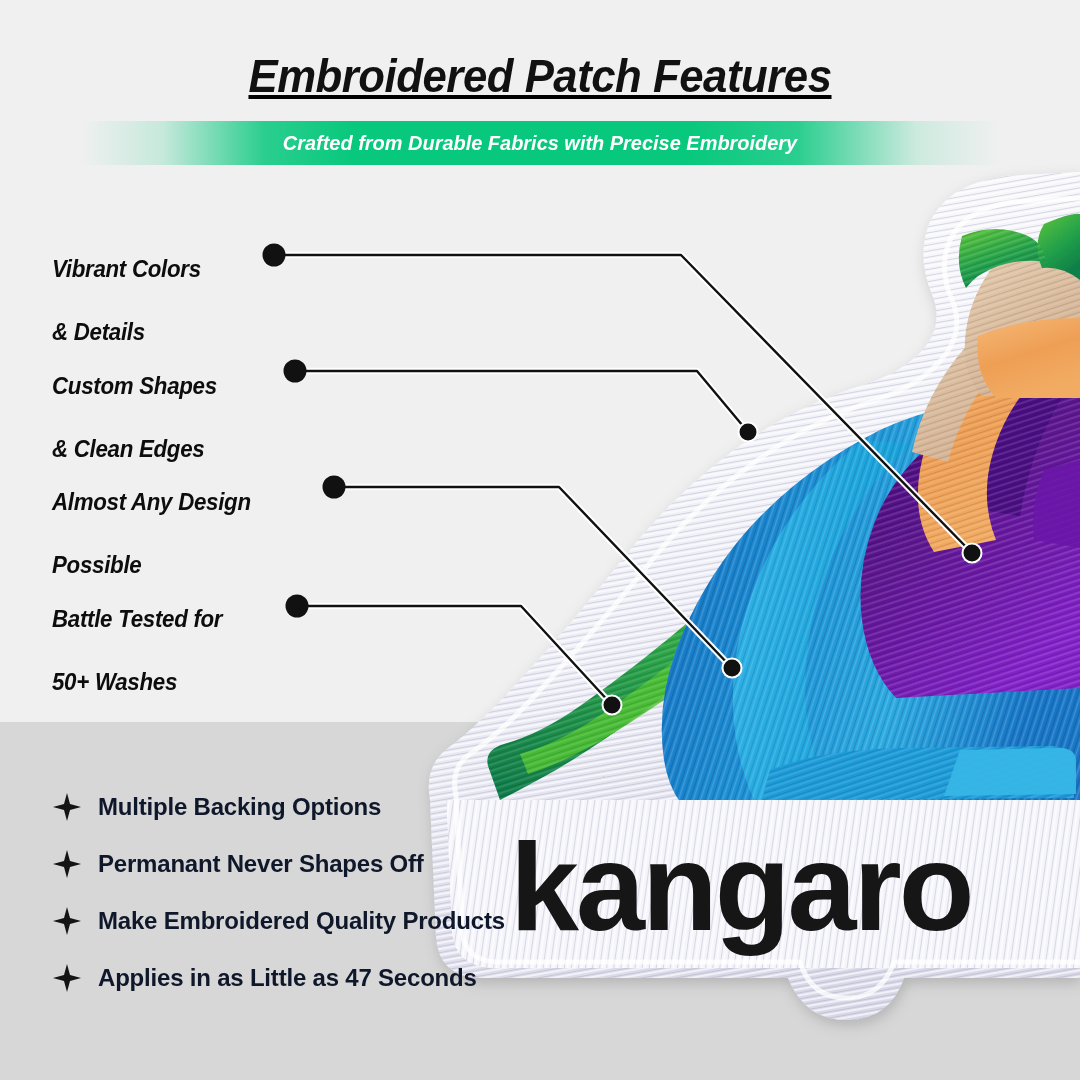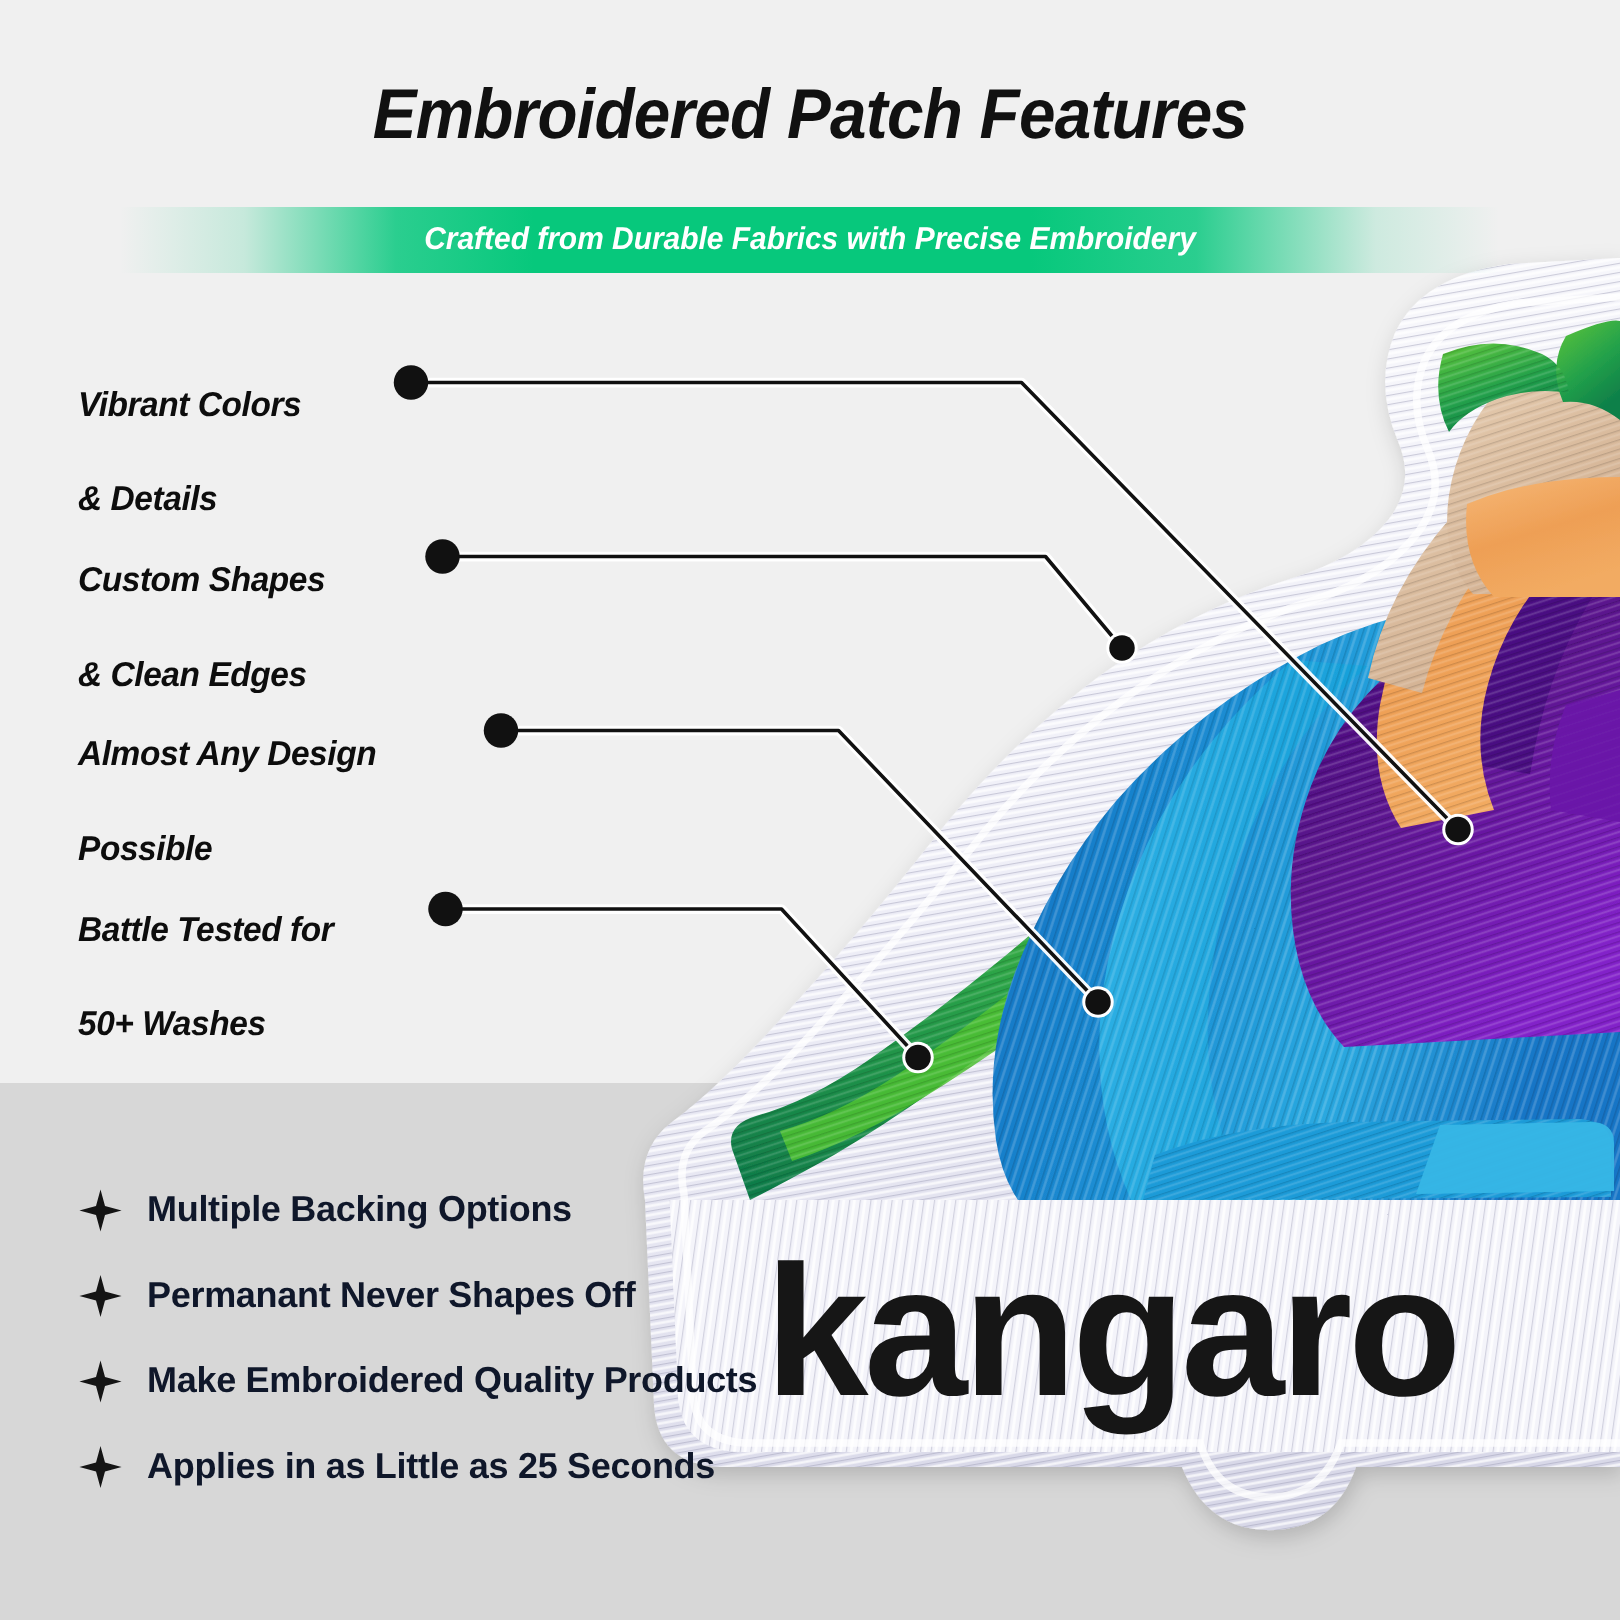--- a/index.html
+++ b/index.html
@@ -18,7 +18,7 @@
   .bg-bottom { position:absolute; left:0; top:722px;width:1080px; height:358px; background:#d7d7d7; }
 
   
-  .header { position:absolute; left:0; top:0; width:1080px; z-index:40; }
+  .header { position:absolute; left:0; top:0; width:1080px; z-index:40;text-decoration:underline; }
   .title {
     text-align:center;
     font-size:47px;

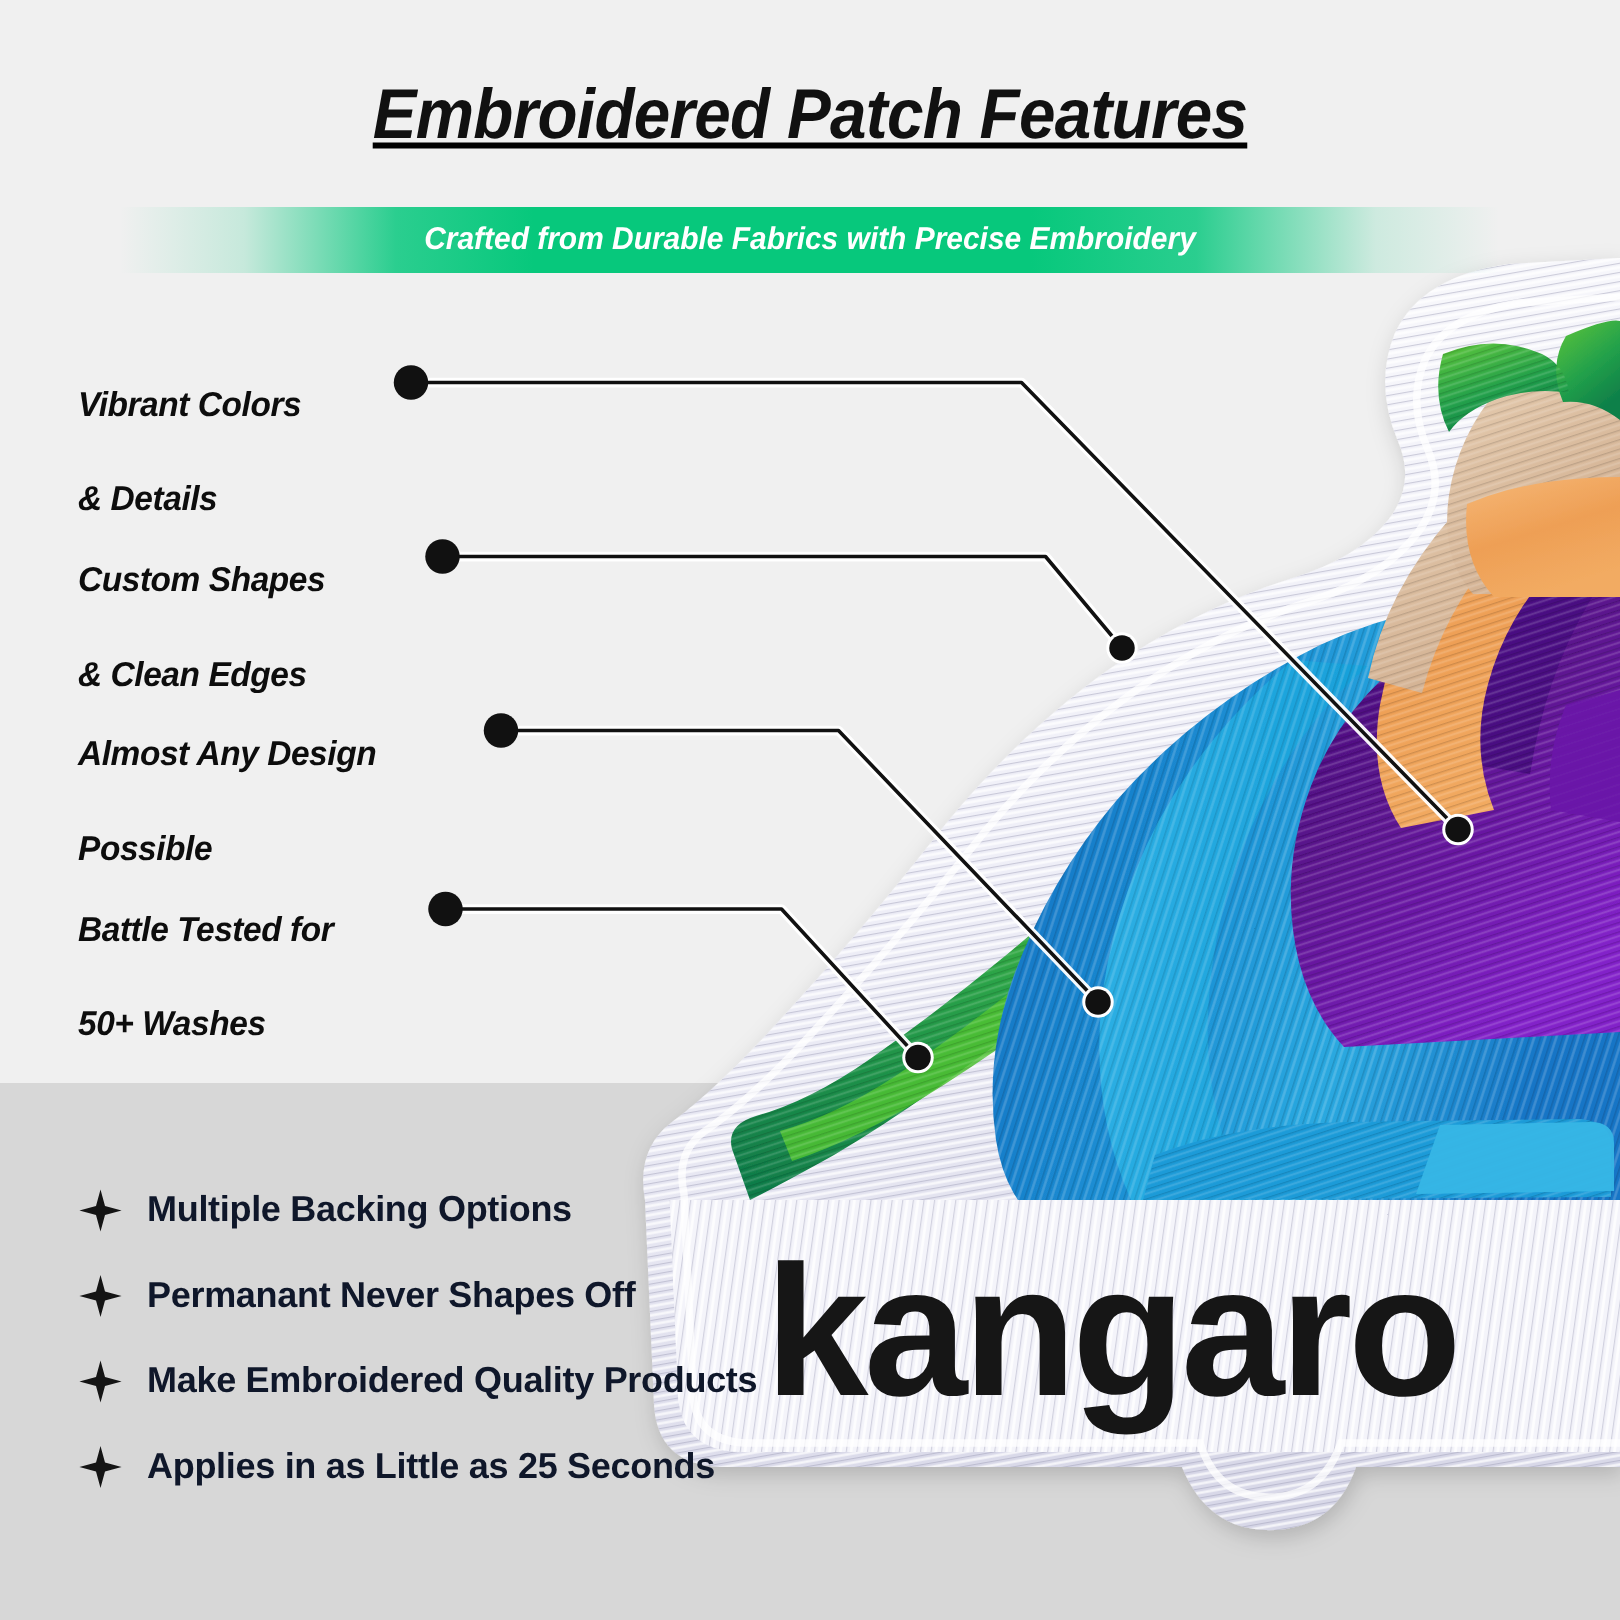--- a/index.html
+++ b/index.html
@@ -30,7 +30,7 @@
     transform:scaleX(0.93);
     white-space:nowrap;
   }
-  .subtitle-wrap { position:relative; margin-top:35px; height:28px; }
+  .subtitle-wrap { position:relative; margin-top:18px; height:28px; }
   .subtitle-band {
     position:absolute; left:80px; top:0; width:920px; height:44px;
     background:linear-gradient(to right,

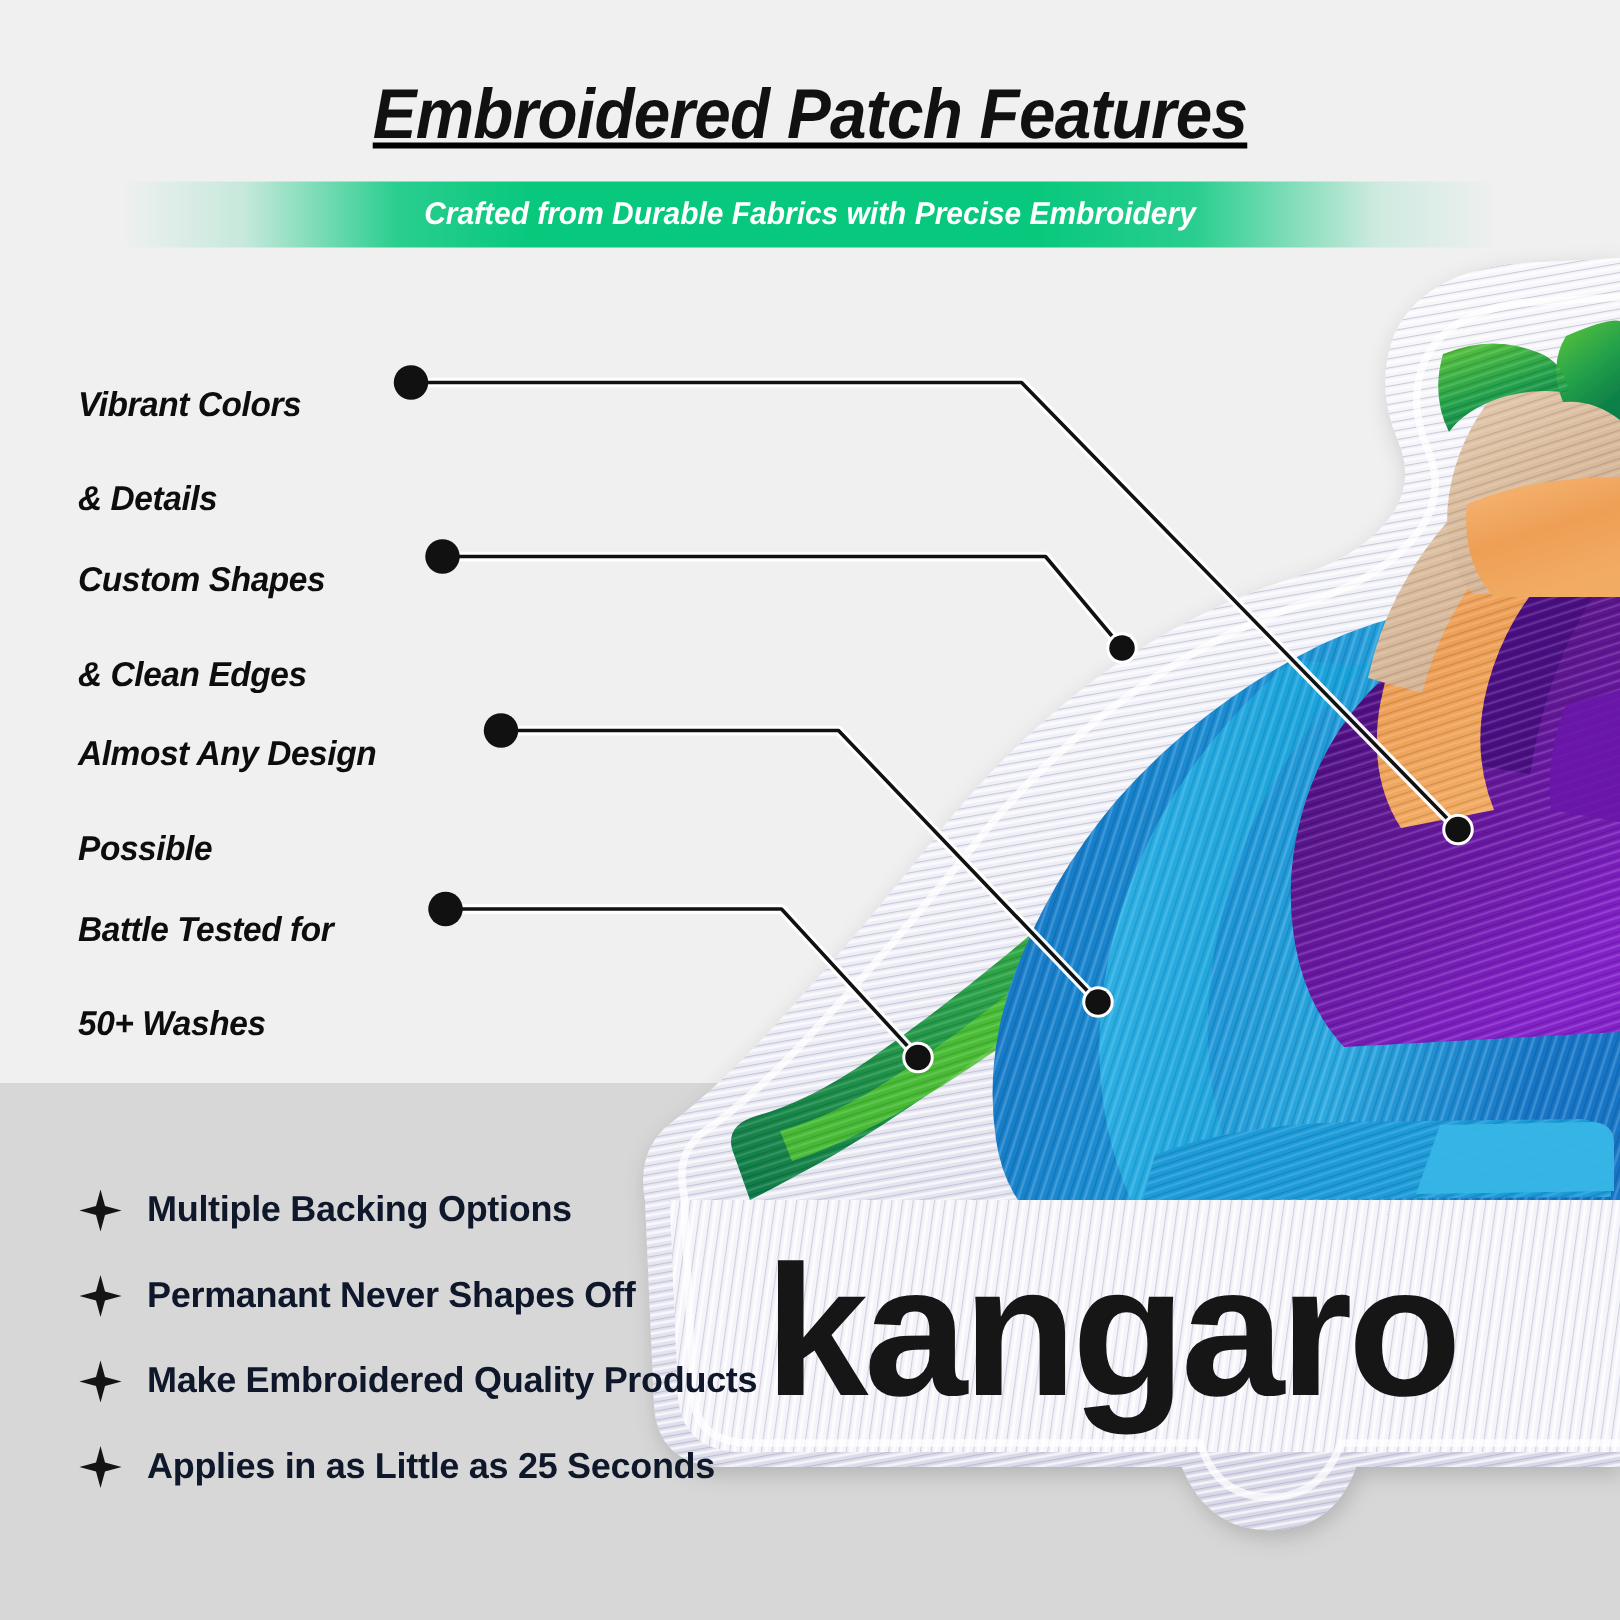--- a/index.html
+++ b/index.html
@@ -389,7 +389,7 @@
           <path d="M16 1 L19.2 12.8 L31 16 L19.2 19.2 L16 31 L12.8 19.2 L1 16 L12.8 12.8 Z" fill="#141414"></path>
         </svg>
       </span>
-      <span class="bullet-text">Applies in as Little as 25 Seconds</span>
+      <span class="bullet-text">Applies in as Little as 47 Seconds</span>
     </div>
 
   </div>

